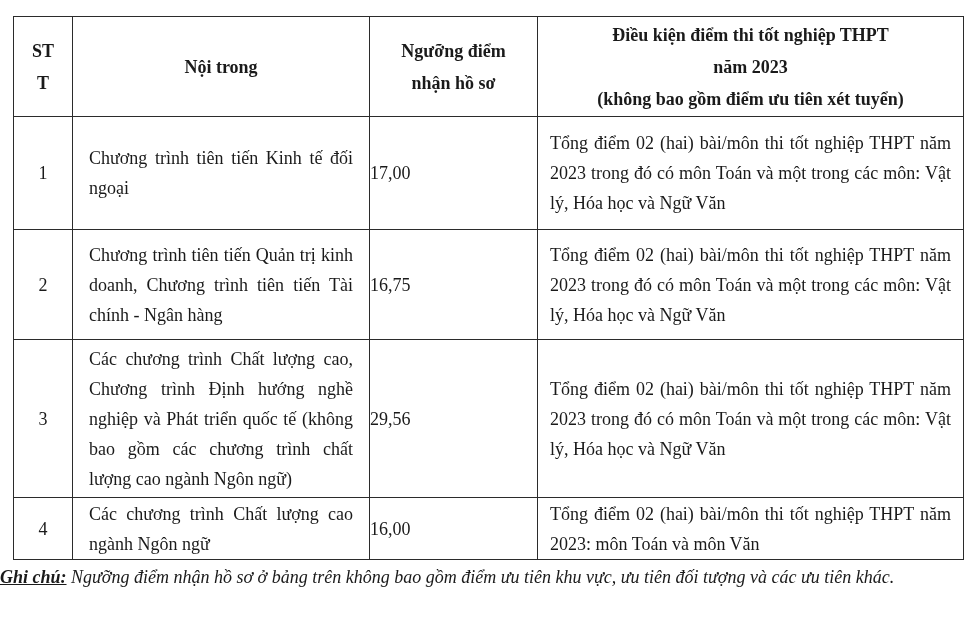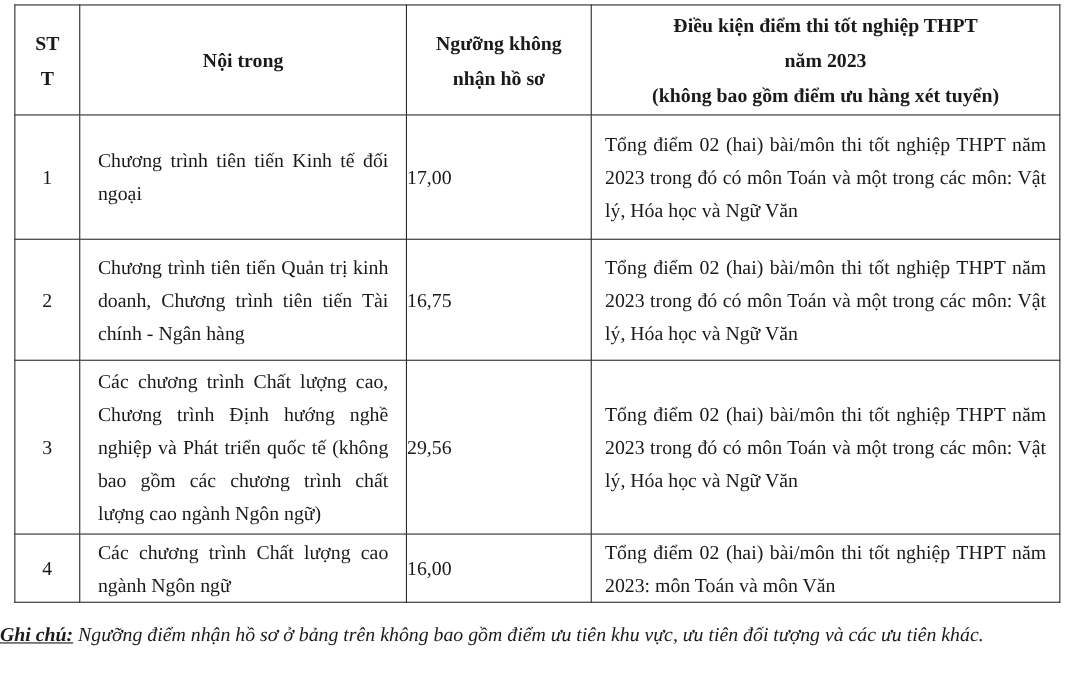--- a/index.html
+++ b/index.html
@@ -8,7 +8,7 @@
     font-family: "Liberation Serif", "DejaVu Serif", serif; color: #1a1a1a;
   }
   .tbl {
-    position: absolute; left: 13px; top: 4px;
+    position: absolute; left: 13px; top: 16px;
     border-collapse: collapse; table-layout: fixed;
     width: 950px;
   }

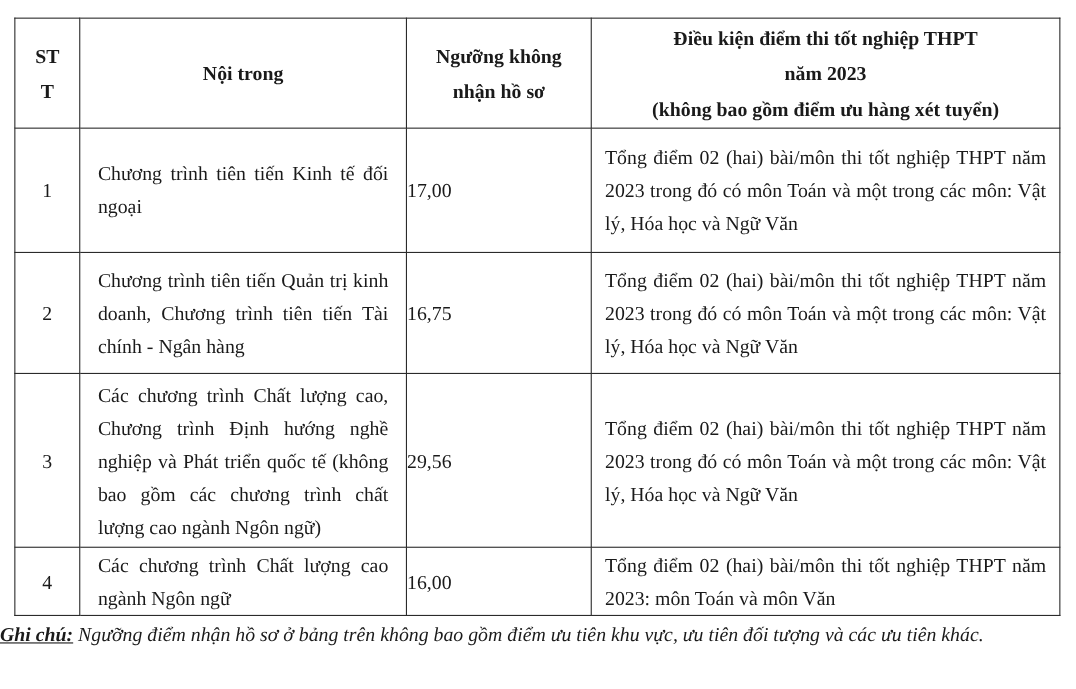--- a/index.html
+++ b/index.html
@@ -55,7 +55,7 @@
     </th>
     <th>Nội trong</th>
     <th>
-      <span class="hl">Ngưỡng không</span>
+      <span class="hl">Ngưỡng điểm</span>
       <span class="hl">nhận hồ sơ</span>
     </th>
     <th>

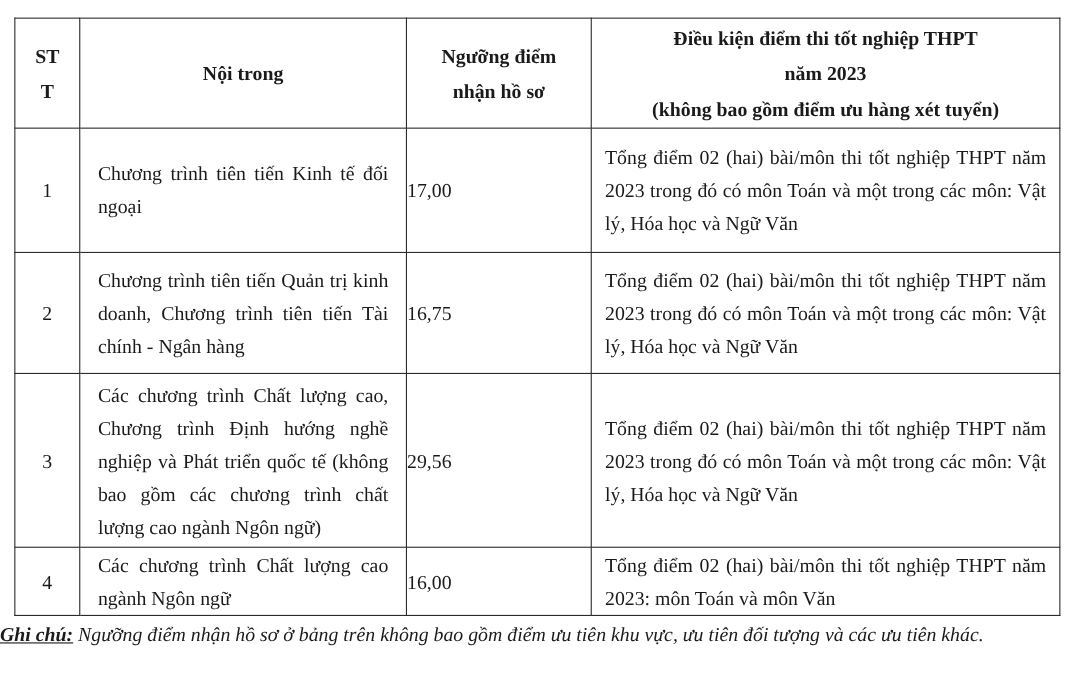--- a/index.html
+++ b/index.html
@@ -61,7 +61,7 @@
     <th>
       <span class="hl">Điều kiện điểm thi tốt nghiệp THPT</span>
       <span class="hl">năm 2023</span>
-      <span class="hl">(không bao gồm điểm ưu hàng xét tuyển)</span>
+      <span class="hl">(không bao gồm điểm ưu tiên xét tuyển)</span>
     </th>
   </tr>
   <tr class="row1">

